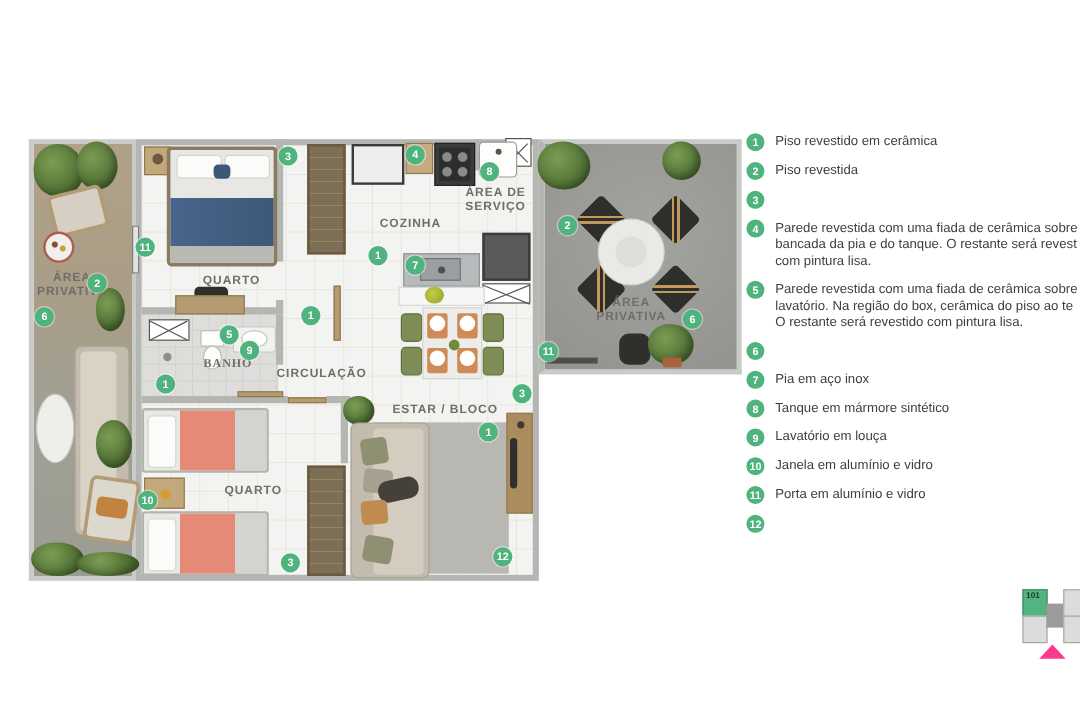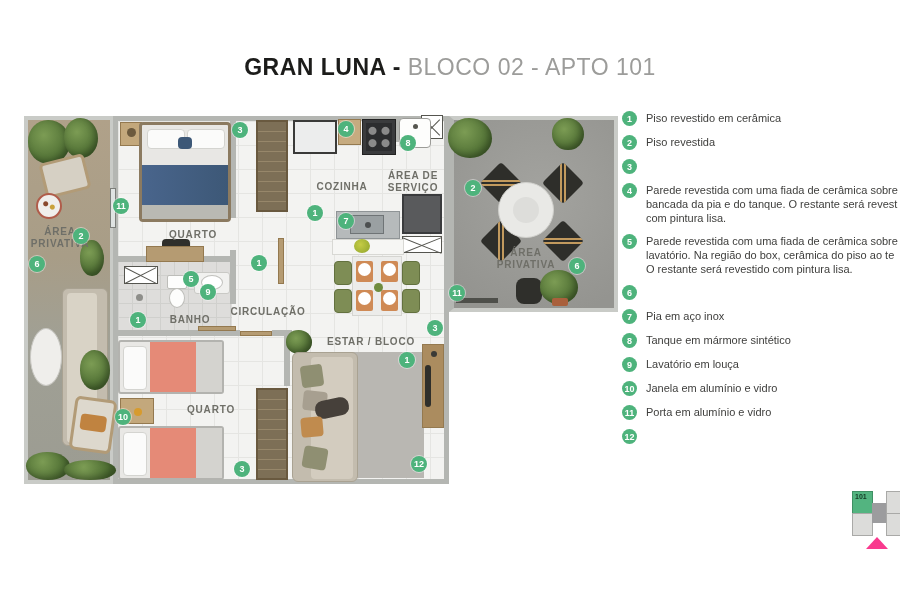--- a/index.html
+++ b/index.html
@@ -88,7 +88,6 @@
 
 <div id="stage">
 
-  <div id="title"><span class="brand">GRAN LUNA -</span><span class="rest"> BLOCO 02 - APTO 101</span></div>
 
   <div id="floor-plan">
 

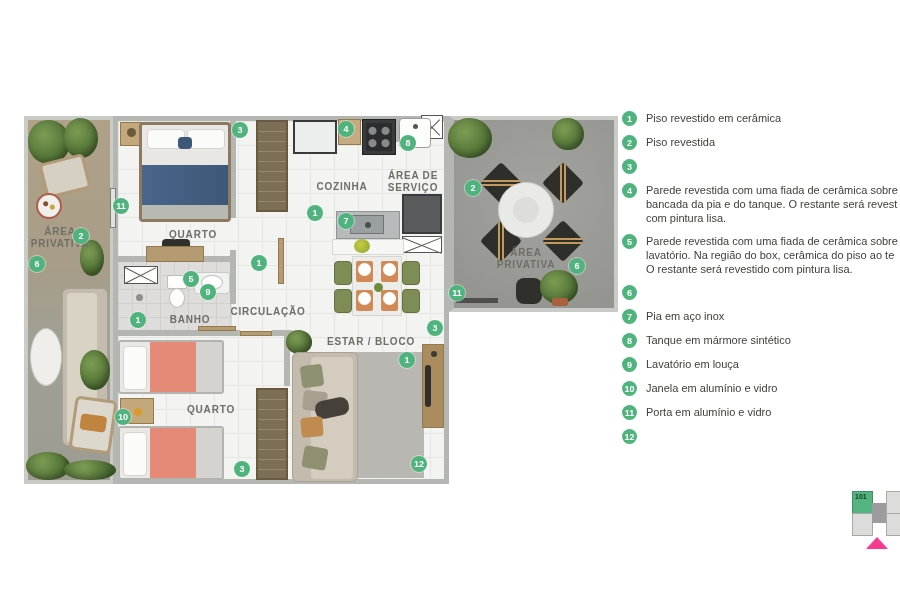--- a/index.html
+++ b/index.html
@@ -229,7 +229,7 @@
 PRIVATIVA</div>
       <div class="room-label" style="left: 193px; top: 235px;">QUARTO</div>
       <div class="room-label" style="left: 342px; top: 187px;">COZINHA</div>
-      <div class="room-label" style="left: 413px; top: 182px;">ÁREA DE
+      <div class="room-label" style="left: 413px; top: 167px;">ÁREA DE
 SERVIÇO</div>
       <div class="room-label" style="left: 268px; top: 312px;">CIRCULAÇÃO</div>
       <div class="room-label" style="left: 190px; top: 320px;">BANHO</div>

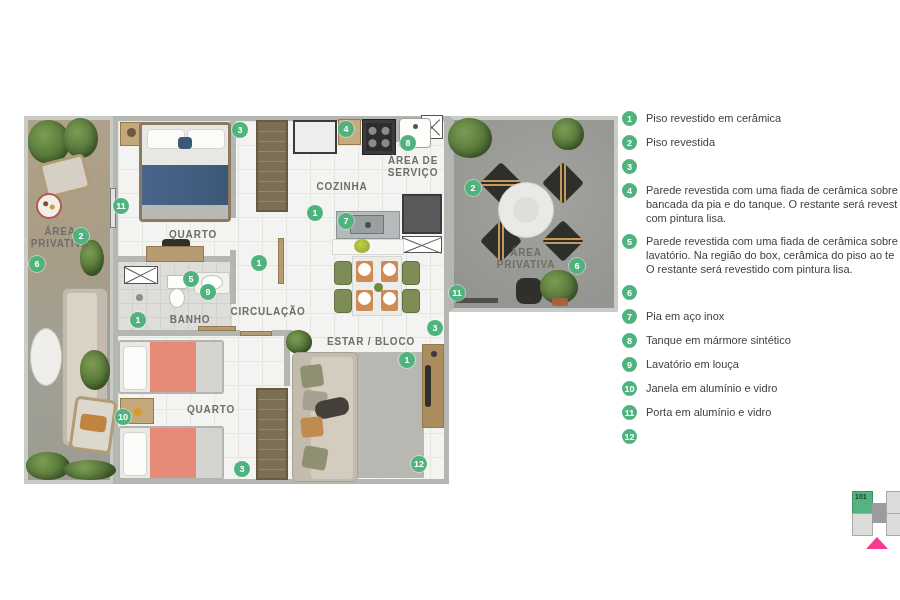--- a/index.html
+++ b/index.html
@@ -232,7 +232,7 @@
       <div class="room-label" style="left: 413px; top: 167px;">ÁREA DE
 SERVIÇO</div>
       <div class="room-label" style="left: 268px; top: 312px;">CIRCULAÇÃO</div>
-      <div class="room-label" style="left: 190px; top: 320px;">BANHO</div>
+      <div class="room-label" style="left: 190px; top: 304px; font-family: Liberation Serif, serif;">BANHO</div>
       <div class="room-label" style="left: 211px; top: 410px;">QUARTO</div>
       <div class="room-label" style="left: 371px; top: 342px;">ESTAR / BLOCO</div>
       <div class="room-label" style="left: 526px; top: 259px;">ÁREA

